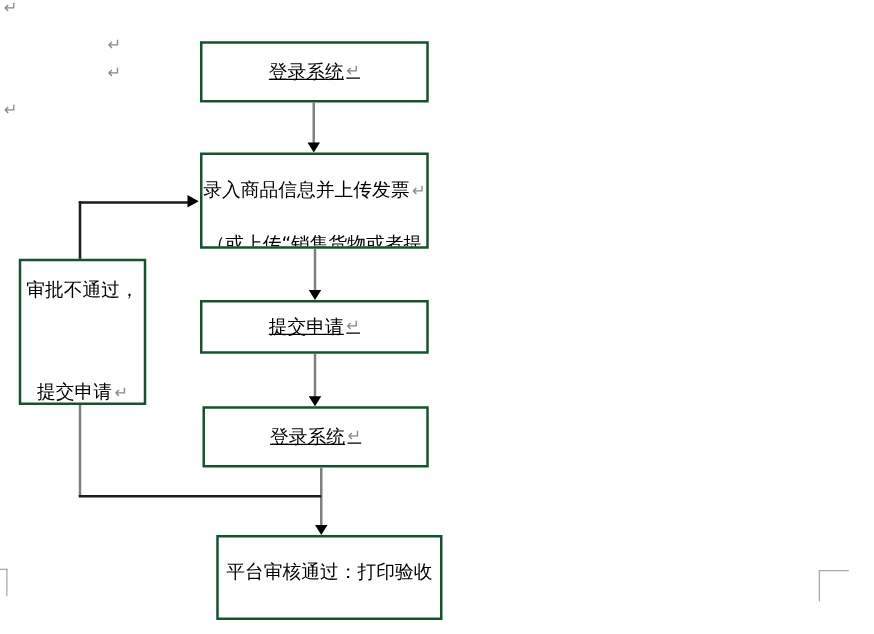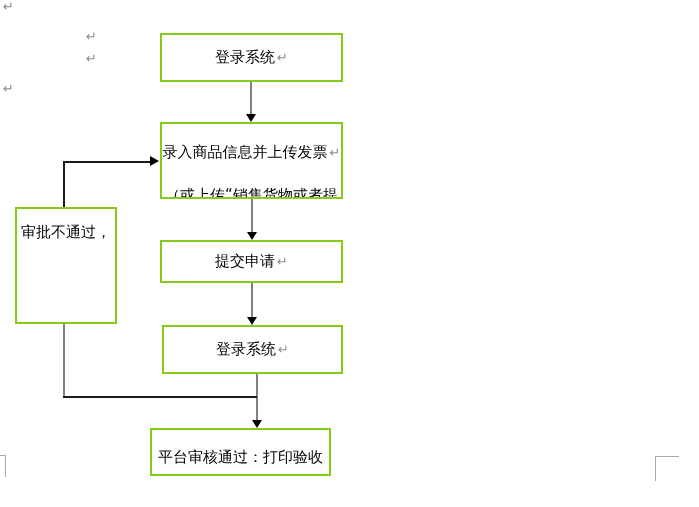--- a/index.html
+++ b/index.html
@@ -21,9 +21,10 @@
   .box {
     position: absolute;
     box-sizing: border-box;
-    border: 2px solid #84cc16;
+    border: 2px solid #14532d;
     background: #ffffff;
     overflow: hidden;
+    text-decoration: underline;
   }
   .box .bline {
     position: absolute;

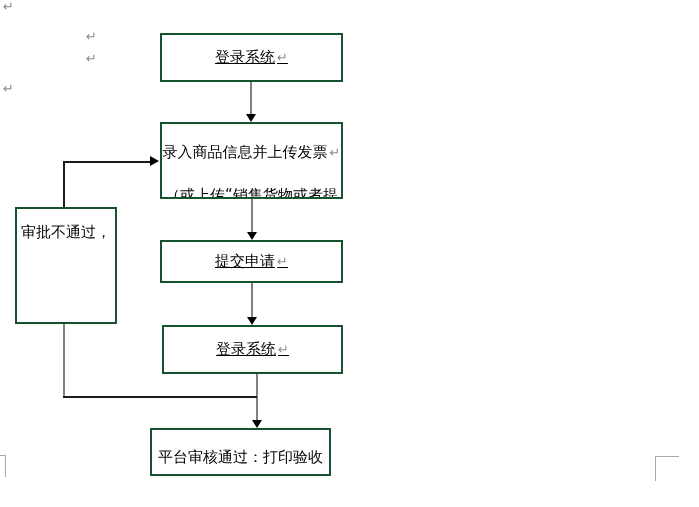--- a/index.html
+++ b/index.html
@@ -158,6 +158,7 @@
 
   <div class="box" id="b-reject">
     <div class="bline l1"><span>审批不通过，</span></div>
+    <div class="bline l3"><span>提交申请</span><span class="pm">↵</span></div>
   </div>
 
   <div class="vline-dark" style="left:63px;top:161px;height:46px"></div>

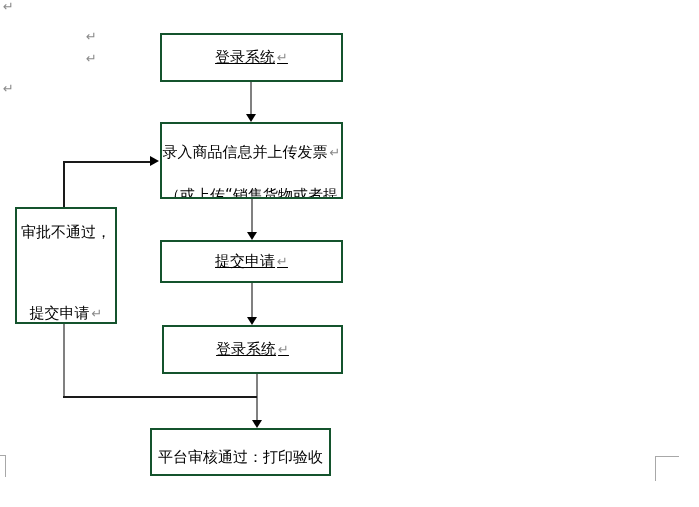--- a/index.html
+++ b/index.html
@@ -100,7 +100,7 @@
   #b-upload  { left: 160px; top: 122px; width: 183px; height: 77px; }
   #b-submit  { left: 160px; top: 240px; width: 183px; height: 43px; }
   #b-approve { left: 162px; top: 325px; width: 181px; height: 49px; }
-  #b-final   { left: 150px; top: 428px; width: 181px; height: 48px; }
+  #b-final   { left: 173px; top: 428px; width: 181px; height: 68px; }
   #b-reject  { left: 15px;  top: 207px; width: 102px; height: 117px; }
 
   #b-upload .l1 { top: 20px; }

